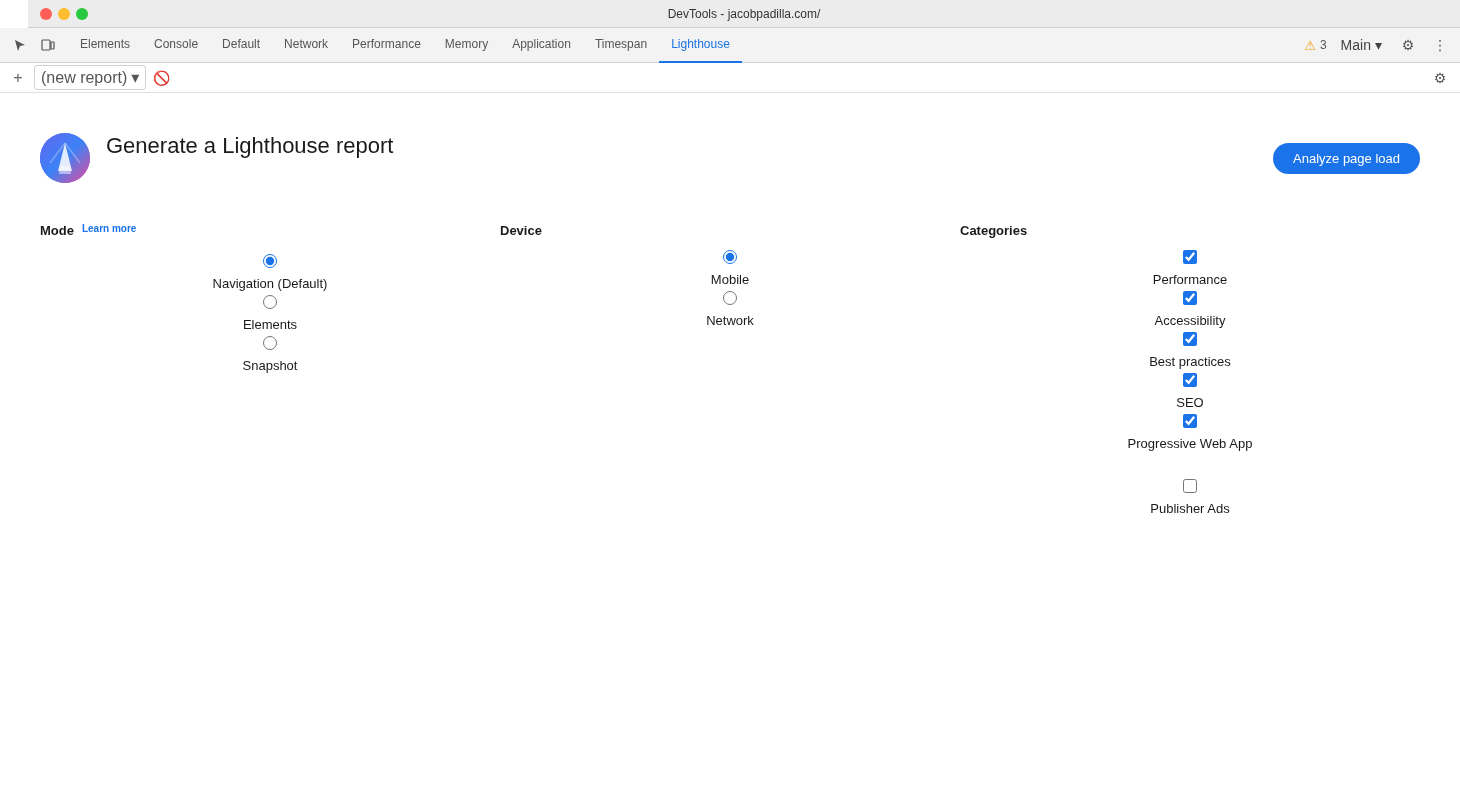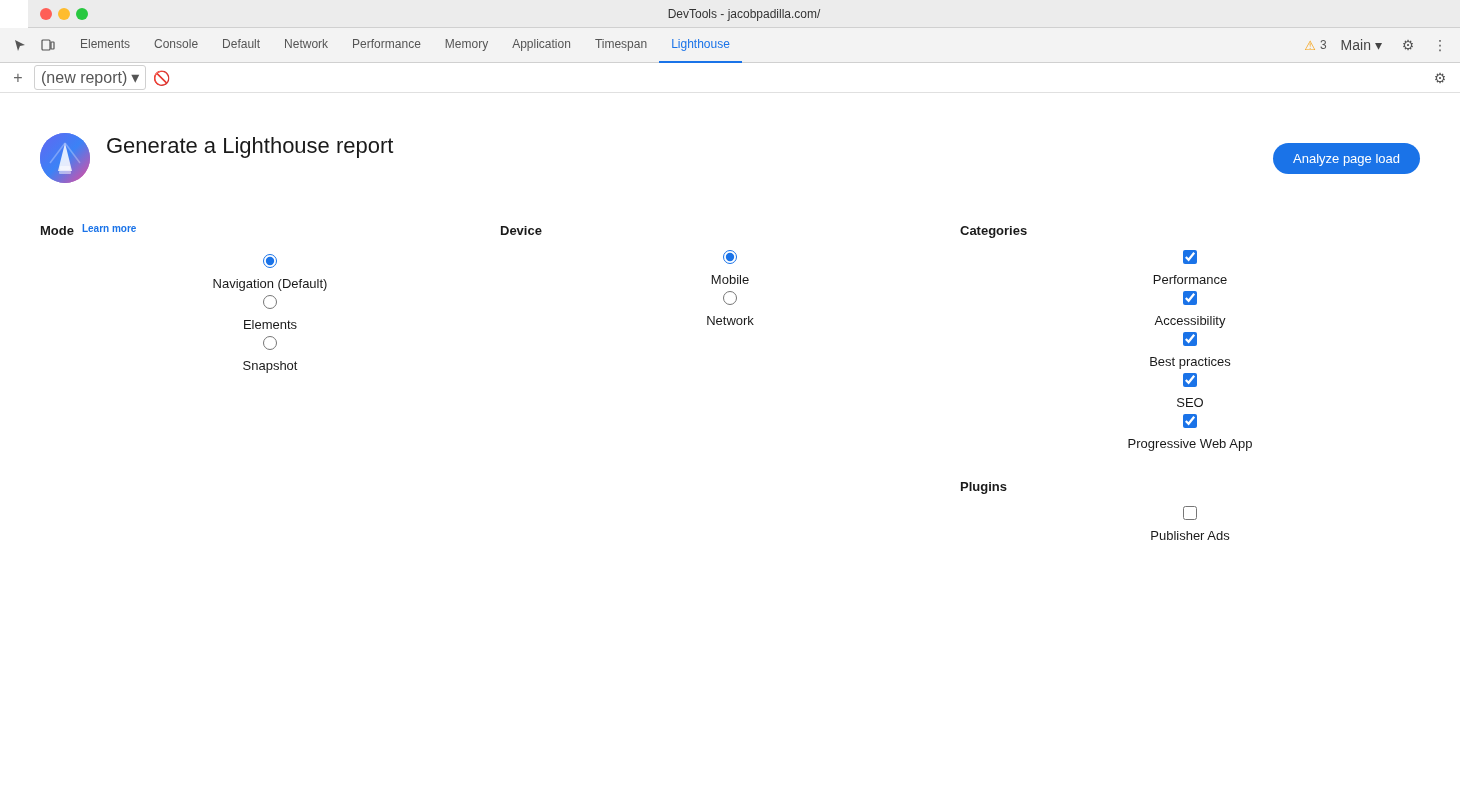--- a/index.html
+++ b/index.html
@@ -445,7 +445,6 @@
       </label>
 
       <div class="plugins-section">
-        <h3>Plugins</h3>
         <label class="checkbox-option">
           <input type="checkbox" style="">
           <span>Publisher Ads</span>

